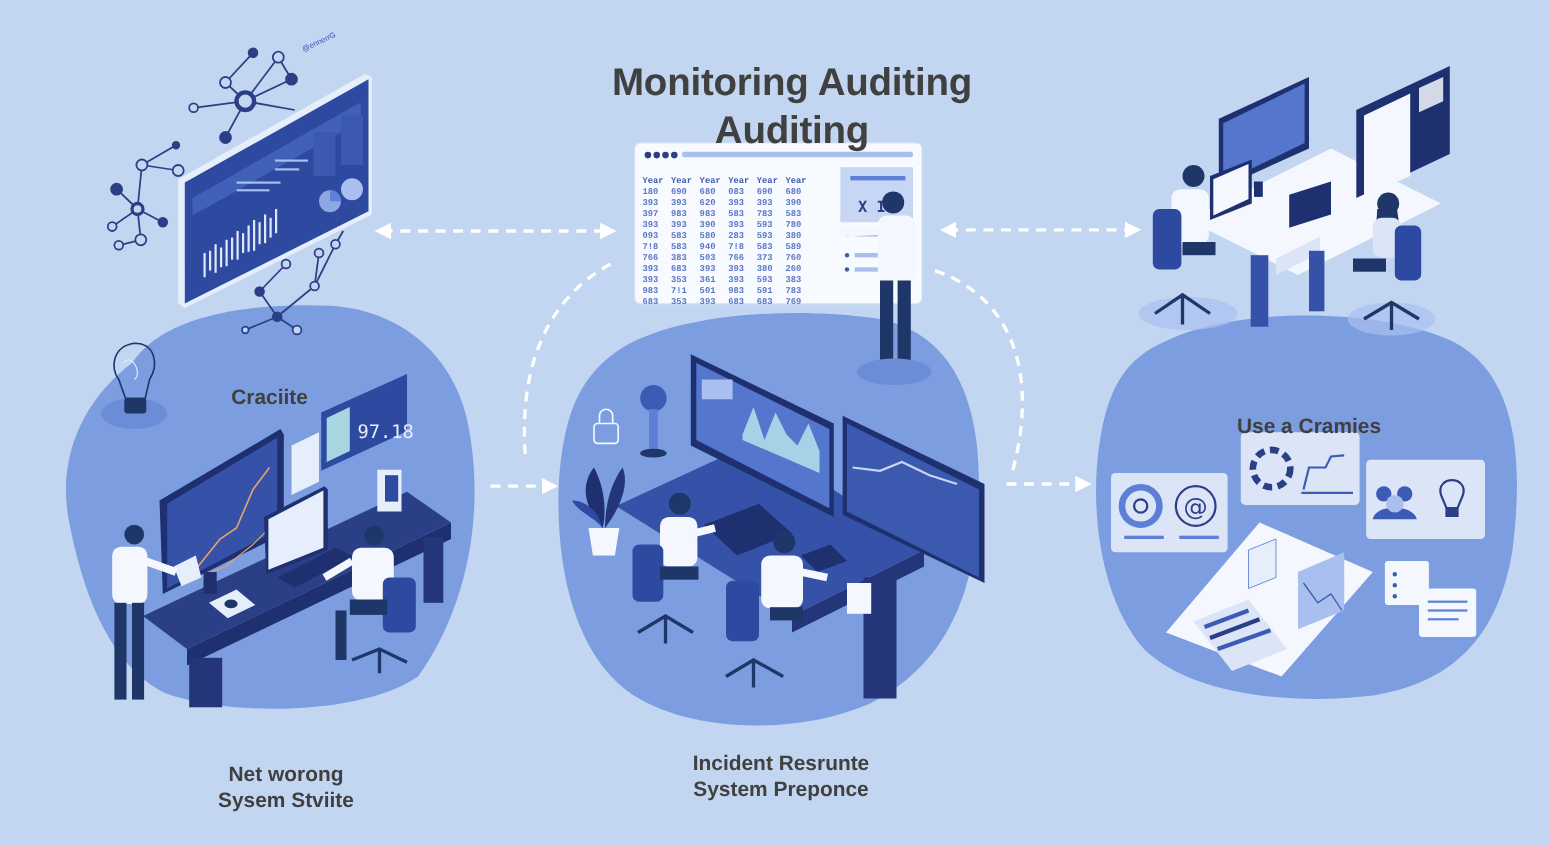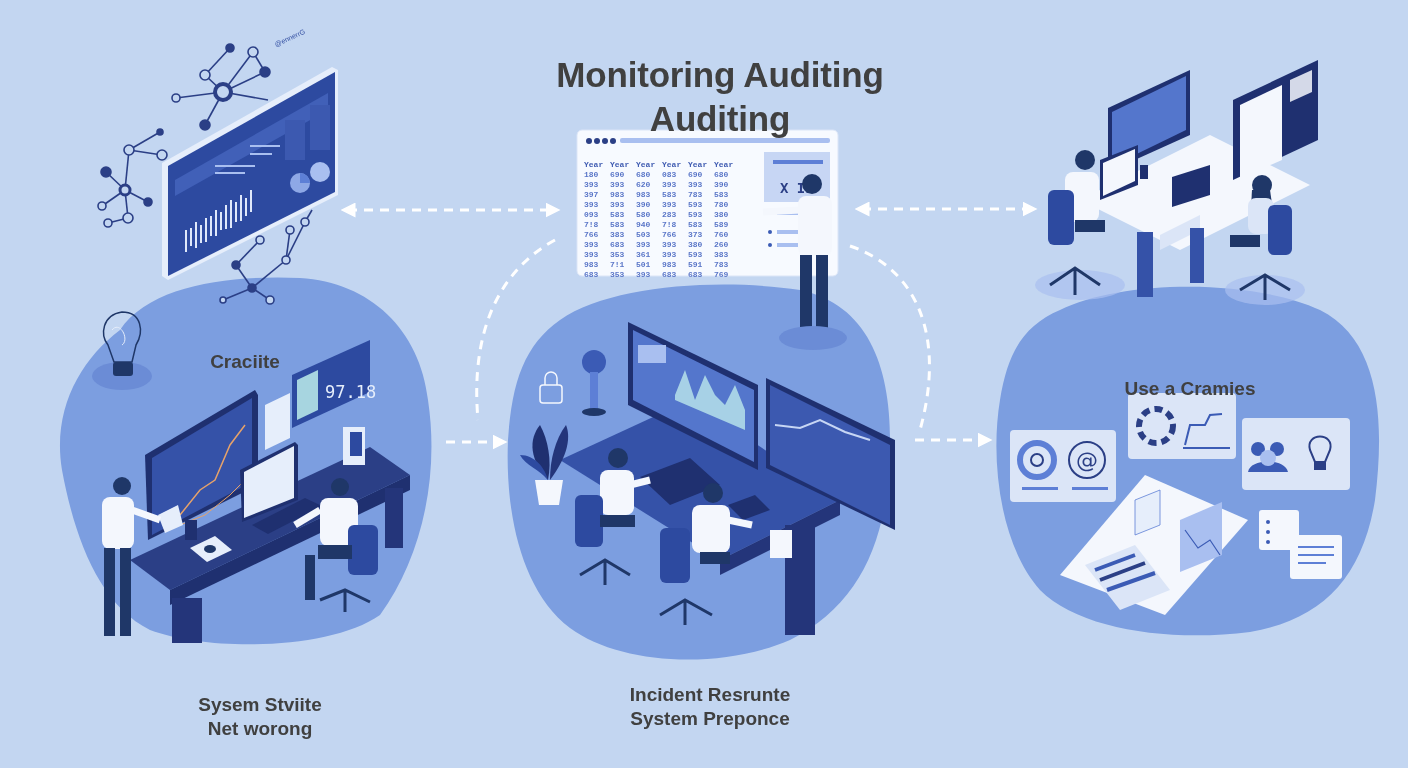--- a/index.html
+++ b/index.html
@@ -415,8 +415,8 @@
 <div class="txt blob-label" style="left:1090px;top:358px;width:200px;">Use a Cramies</div>
 
 <div class="txt cap" style="left:150px;top:674px;width:220px;">
+  <div>Net worong</div>
   <div>Sysem Stviite</div>
-  <div>Net worong</div>
 </div>
 <div class="txt cap" style="left:590px;top:664px;width:240px;">
   <div>Incident  Resrunte</div>

